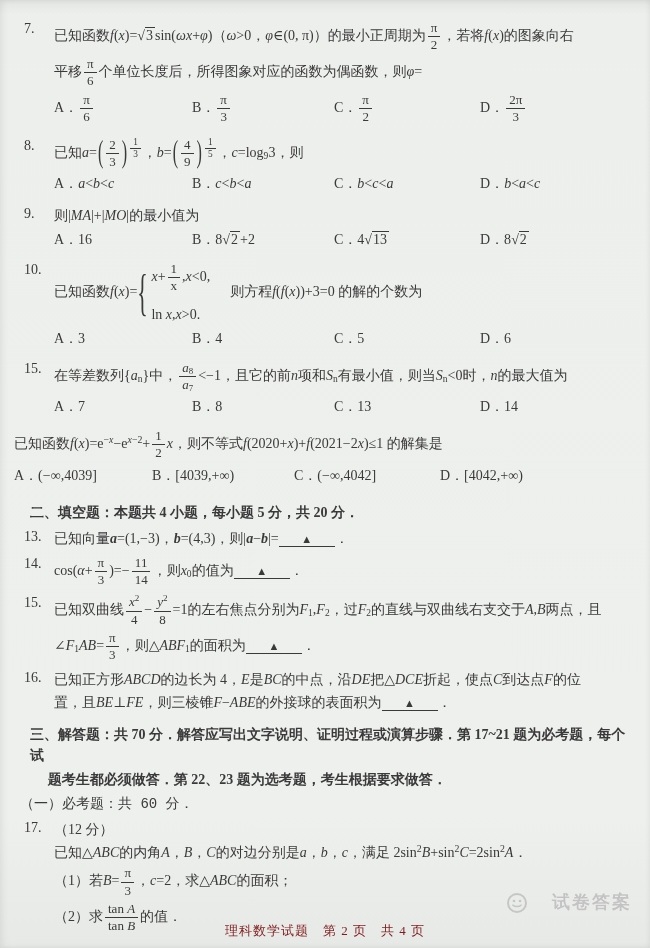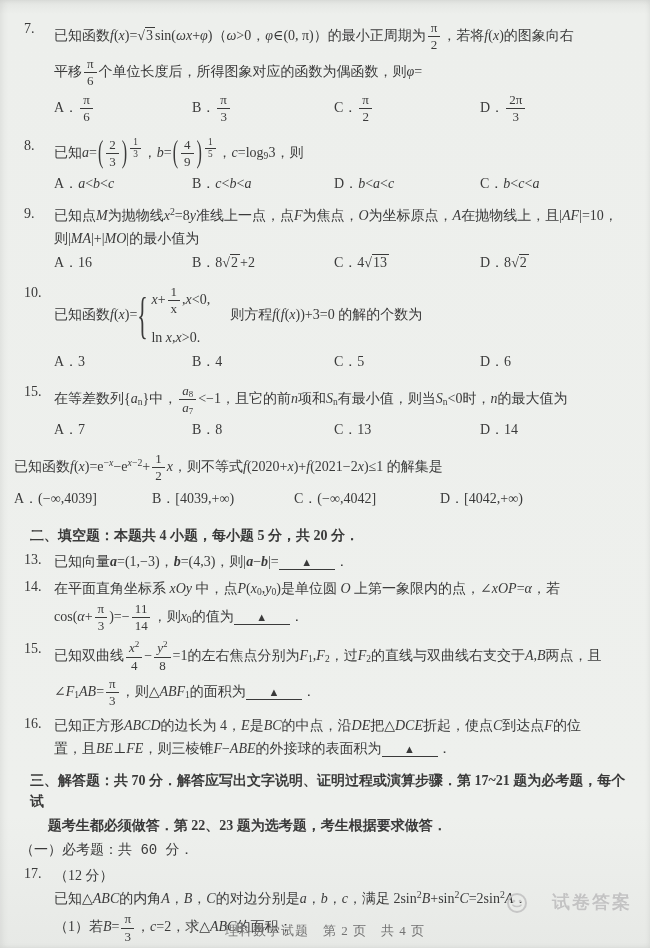--- a/index.html
+++ b/index.html
@@ -109,8 +109,8 @@
           <div class="opts">
             <span class="opt">A．<i class="v">a</i>&lt;<i class="v">b</i>&lt;<i class="v">c</i></span>
             <span class="opt">B．<i class="v">c</i>&lt;<i class="v">b</i>&lt;<i class="v">a</i></span>
+            <span class="opt">C．<i class="v">b</i>&lt;<i class="v">c</i>&lt;<i class="v">a</i></span>
             <span class="opt">D．<i class="v">b</i>&lt;<i class="v">a</i>&lt;<i class="v">c</i></span>
-            <span class="opt">C．<i class="v">b</i>&lt;<i class="v">c</i>&lt;<i class="v">a</i></span>
           </div>
         </div>
       </div>

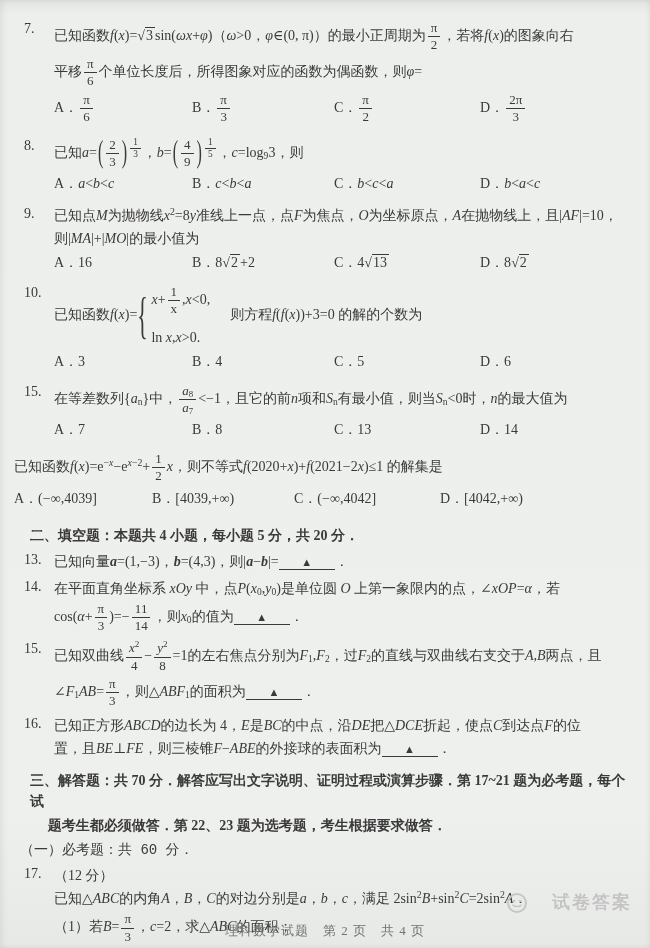--- a/index.html
+++ b/index.html
@@ -117,7 +117,6 @@
       <div class="q">
         <span class="qnum">9.</span>
         <div class="qbody">
-          <div class="ln">已知点<i class="v">M</i>为抛物线<i class="v">x</i><sup>2</sup>=8<i class="v">y</i>准线上一点，点<i class="v">F</i>为焦点，<i class="v">O</i>为坐标原点，<i class="v">A</i>在抛物线上，且|<i class="v">AF</i>|=10，</div>
           <div class="ln">则|<i class="v">MA</i>|+|<i class="v">MO</i>|的最小值为</div>
           <div class="opts">
             <span class="opt">A．16</span>

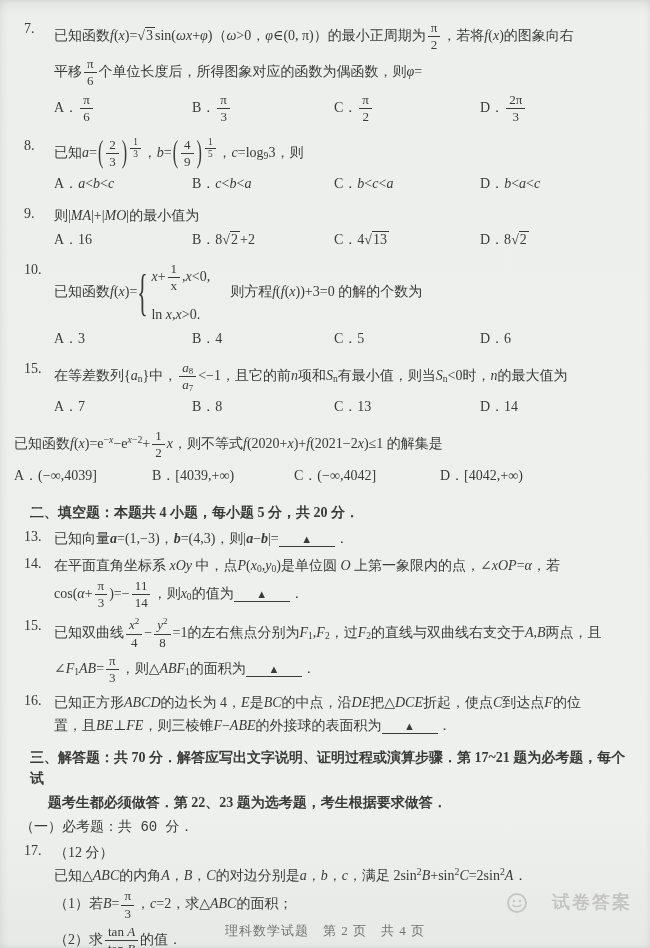--- a/index.html
+++ b/index.html
@@ -186,7 +186,6 @@
       <div class="q">
         <span class="qnum">14.</span>
         <div class="qbody">
-          <div class="ln">在平面直角坐标系 <i class="v">xOy</i> 中，点<i class="v">P</i>(<i class="v">x</i><sub>0</sub>,<i class="v">y</i><sub>0</sub>)是单位圆 <i class="v">O</i> 上第一象限内的点，∠<i class="v">xOP</i>=<i class="v">α</i>，若</div>
           <div class="ln">cos(<i class="v">α</i>+<span class="fr">
               <span class="fn">π</span>
               <span class="fd">3</span>

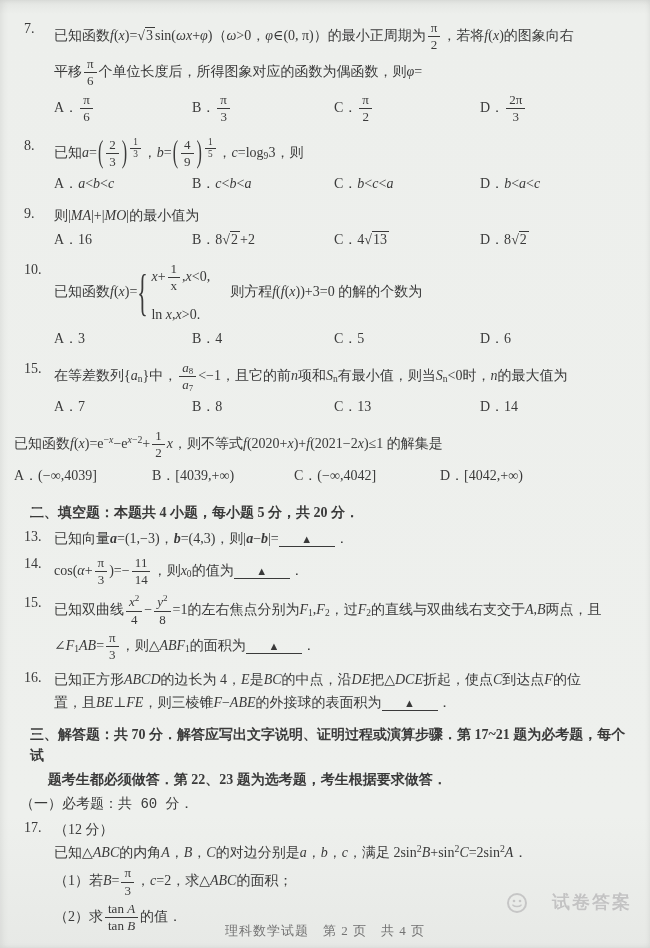--- a/index.html
+++ b/index.html
@@ -41,7 +41,7 @@
   .blank{display:inline-block;min-width:44px;text-align:center;border-bottom:1.5px solid #3a3a3a;
          font-size:11px;line-height:1.1;padding:0 6px 1px;vertical-align:baseline;}
   .footer{position:absolute;left:0;right:0;bottom:8px;text-align:center;font-size:13px;
-          color:#737373;letter-spacing:1px;}
+          color:#7f1d1d;letter-spacing:1px;}
   .watermark{position:absolute;right:18px;bottom:32px;display:flex;align-items:center;gap:23px;
              color:#c3c3c3;font-size:18px;font-weight:700;letter-spacing:2px;
              text-shadow:0 0 1px rgba(255,255,255,.8);}

